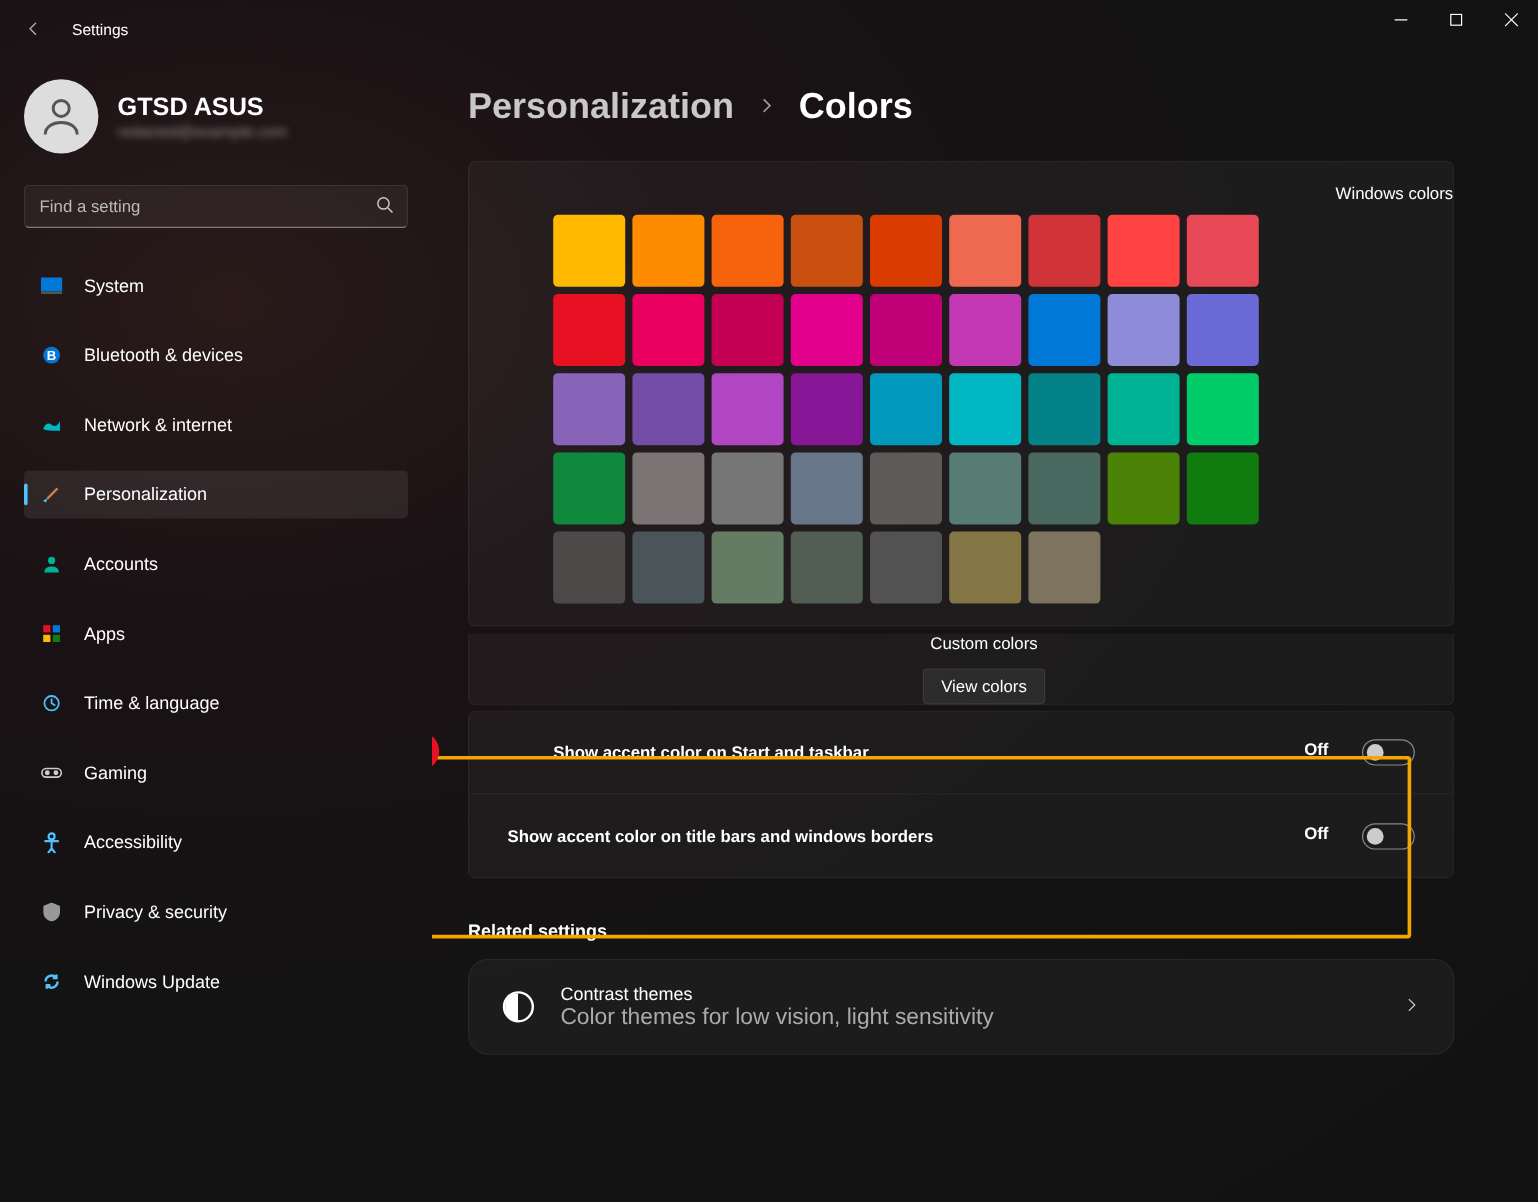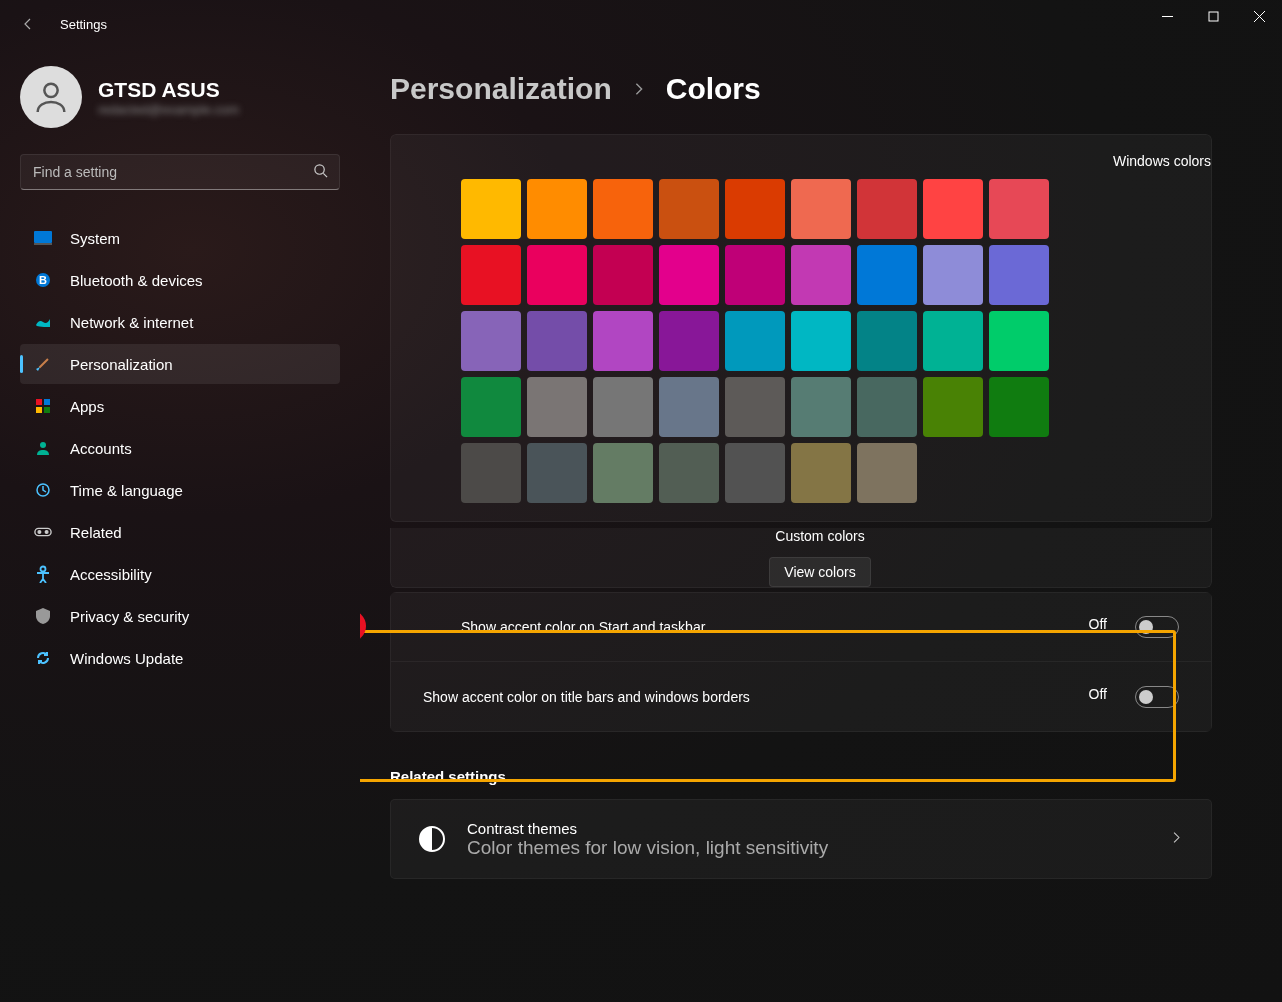--- a/index.html
+++ b/index.html
@@ -67,7 +67,7 @@
     right:12px;top:50%;transform:translateY(-50%);
     color:#ccc;
   }
-  .nav { display:flex;flex-direction:column; gap:2px; }
+  .nav { display:flex;flex-direction:column; gap:18px; }
   .nav-item {
     display:flex;align-items:center;gap:18px;
     height:40px;

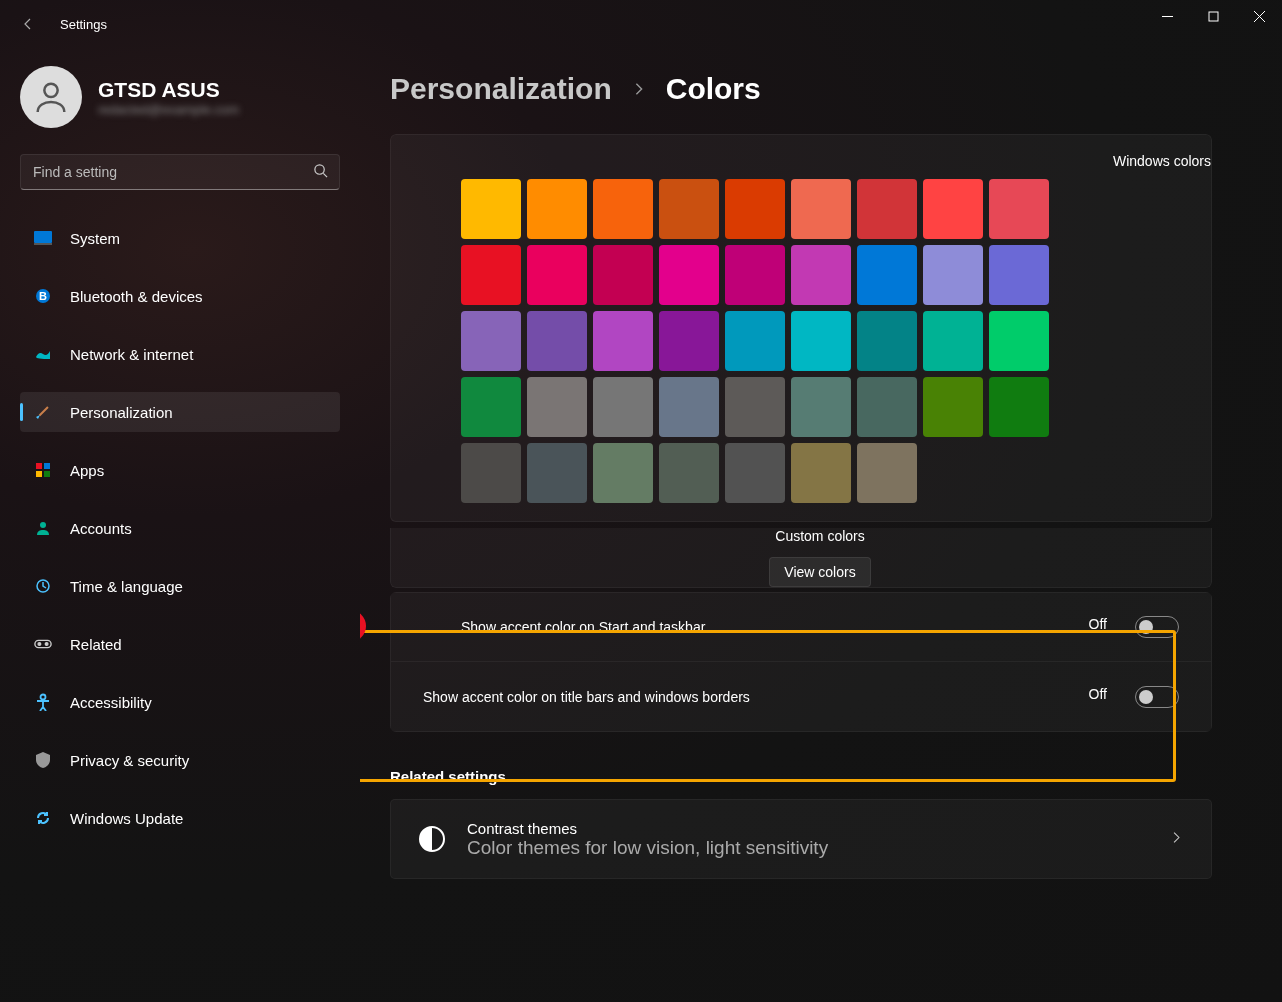--- a/index.html
+++ b/index.html
@@ -267,6 +267,15 @@
         </div>
         <div class="nav-item">
           <span class="nav-icon">
+            <svg width="16" height="16" viewBox="0 0 16 16" fill="#00b294">
+              <circle cx="8" cy="5" r="3"></circle>
+              <path d="M2 15c0-4 3-5 6-5s6 1 6 5Z"></path>
+            </svg>
+          </span>
+          <span>Accounts</span>
+        </div>
+        <div class="nav-item">
+          <span class="nav-icon">
             <svg width="16" height="16" viewBox="0 0 16 16">
               <rect x="1" y="1" width="6" height="6" fill="#e81123"></rect>
               <rect x="9" y="1" width="6" height="6" fill="#0078d7"></rect>
@@ -275,15 +284,6 @@
             </svg>
           </span>
           <span>Apps</span>
-        </div>
-        <div class="nav-item">
-          <span class="nav-icon">
-            <svg width="16" height="16" viewBox="0 0 16 16" fill="#00b294">
-              <circle cx="8" cy="5" r="3"></circle>
-              <path d="M2 15c0-4 3-5 6-5s6 1 6 5Z"></path>
-            </svg>
-          </span>
-          <span>Accounts</span>
         </div>
         <div class="nav-item">
           <span class="nav-icon">

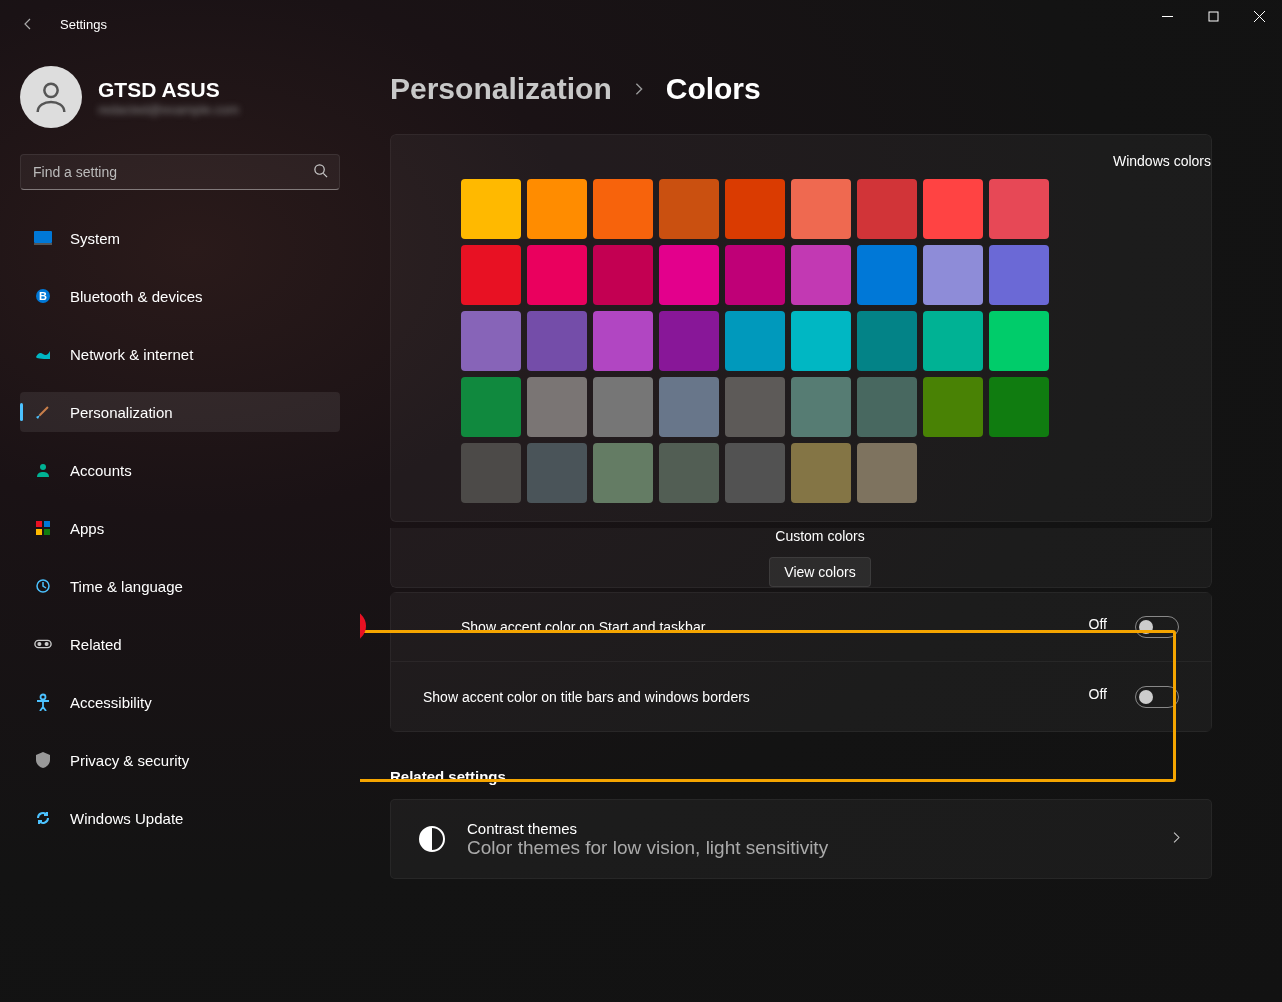--- a/index.html
+++ b/index.html
@@ -399,7 +399,7 @@
       </div>
     </div>
 
-    <div class="group-wrap" style="margin-top:2px;">
+    <div class="group-wrap" style="margin-top:2px;font-weight:bold;">
       <div class="row">
         <span>Show accent color on Start and taskbar</span>
         <div class="toggle-wrap">

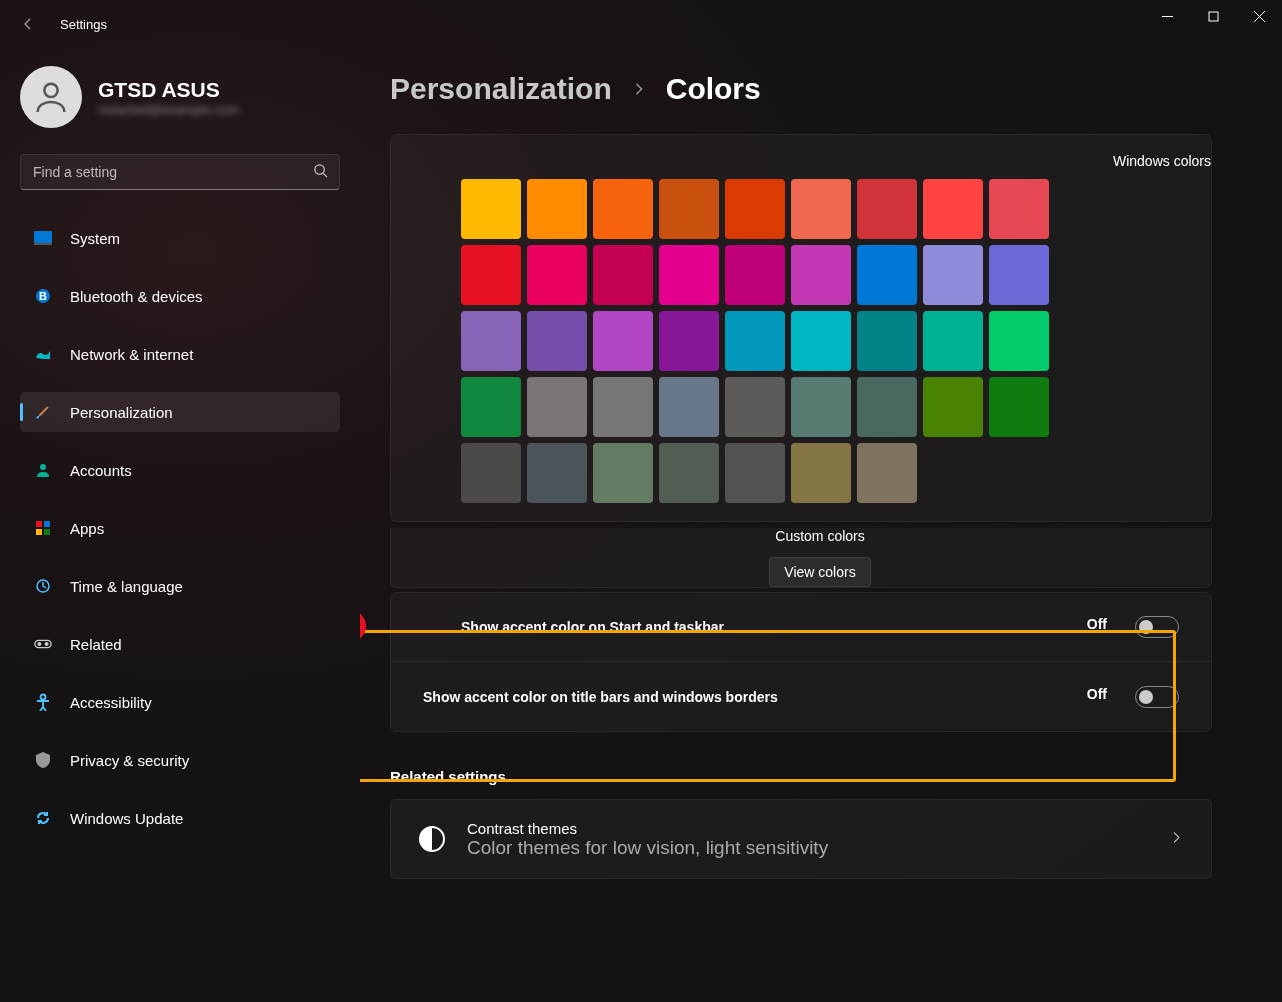--- a/index.html
+++ b/index.html
@@ -302,7 +302,7 @@
               <circle cx="14" cy="7" r="1.5" fill="#ccc"></circle>
             </svg>
           </span>
-          <span>Related</span>
+          <span>Gaming</span>
         </div>
         <div class="nav-item">
           <span class="nav-icon">

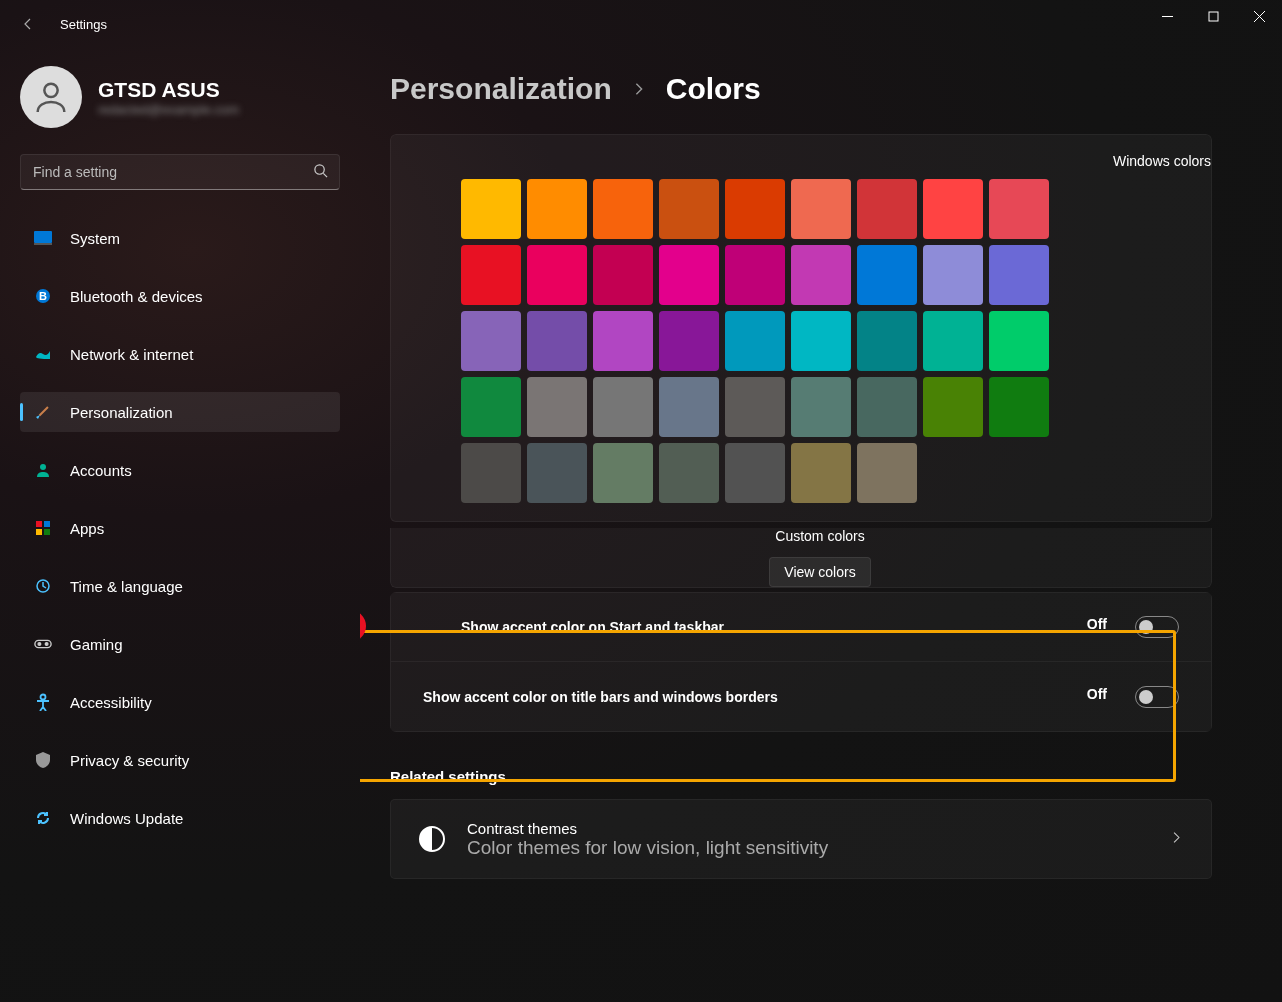--- a/index.html
+++ b/index.html
@@ -135,7 +135,7 @@
   .link-card {
     background: rgba(255,255,255,0.04);
     border:1px solid rgba(255,255,255,0.05);
-    border-radius:5px;
+    border-radius:17px;
     height:80px;
     display:flex;align-items:center;
     padding: 0 28px;

